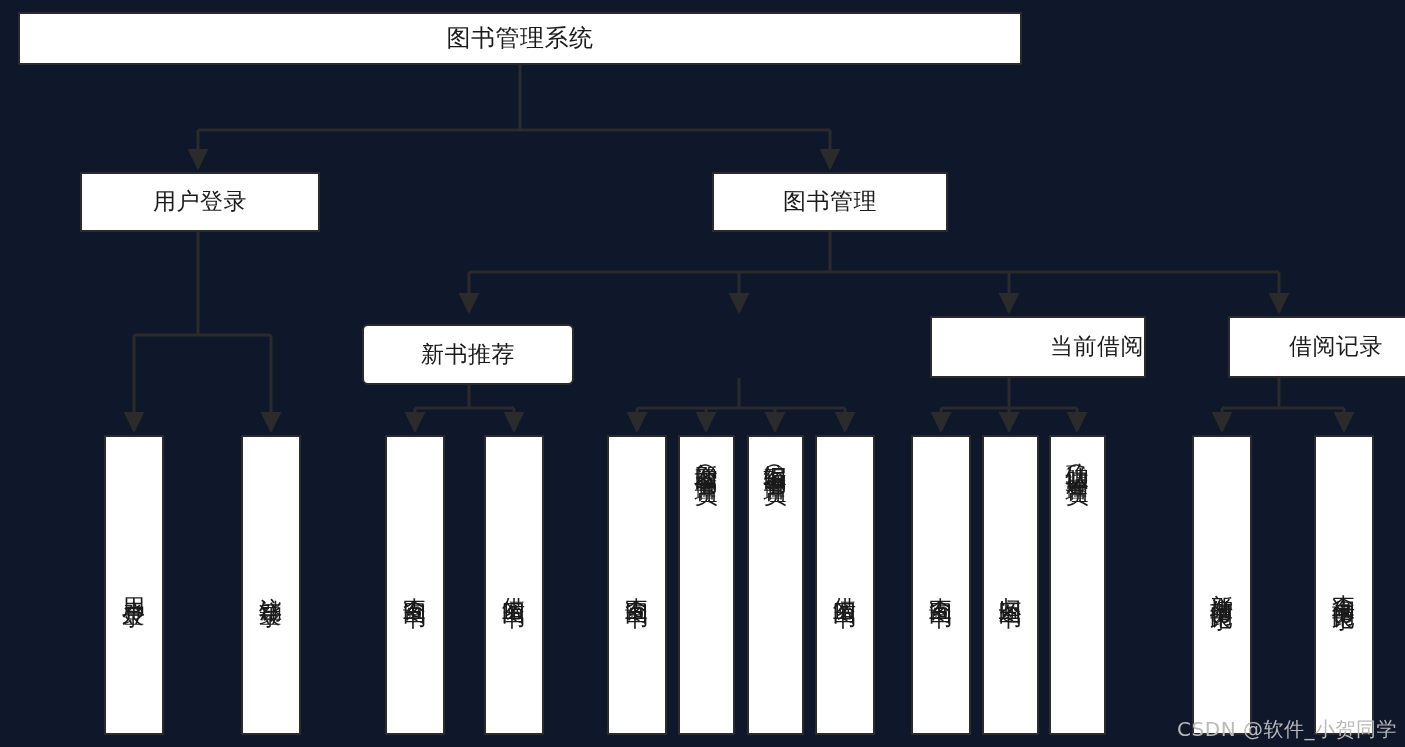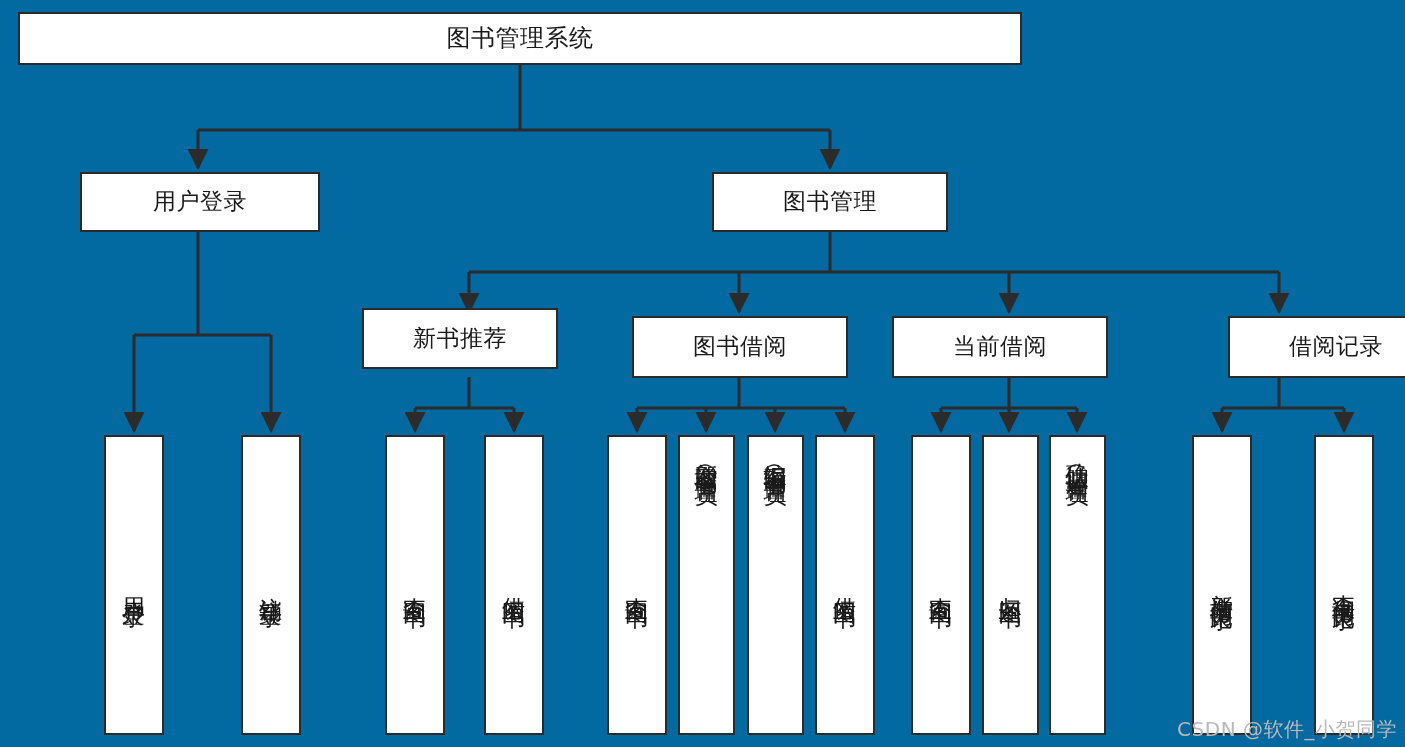--- a/index.html
+++ b/index.html
@@ -15,7 +15,7 @@
     position: relative;
     width: 1405px;
     height: 747px;
-    background: #0369a1;
+    background: #0f172a;
     overflow: hidden;
   }
   #edges {

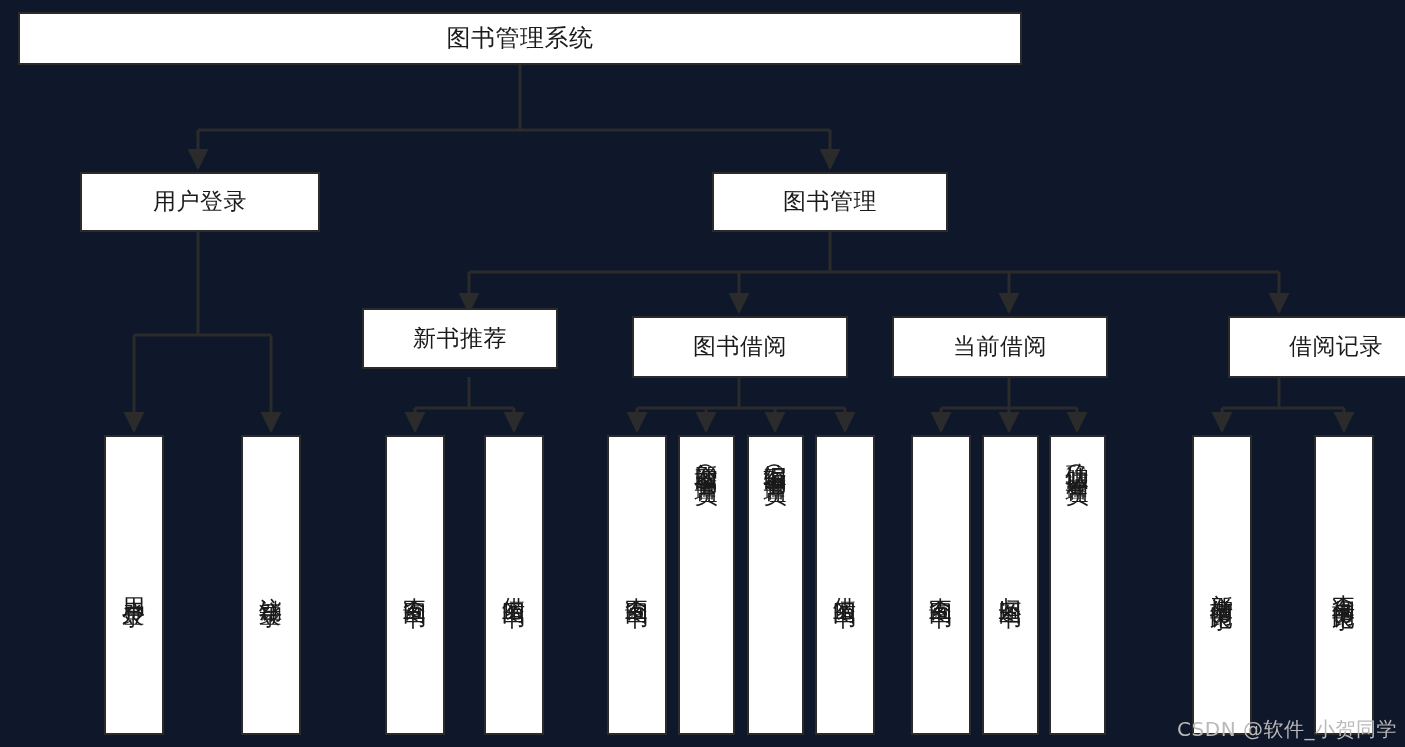--- a/index.html
+++ b/index.html
@@ -149,7 +149,7 @@
     <span class="label">图书管理</span>
   </div>
 
-  <div class="node horiz" style="left:362px; top:308px; width:196px; height:61px;">
+  <div class="node horiz" style="left:362px; top:324px; width:212px; height:61px;border-radius:6px;">
     <span class="label">新书推荐</span>
   </div>
   <div class="node horiz" style="left:632px; top:316px; width:216px; height:62px;">

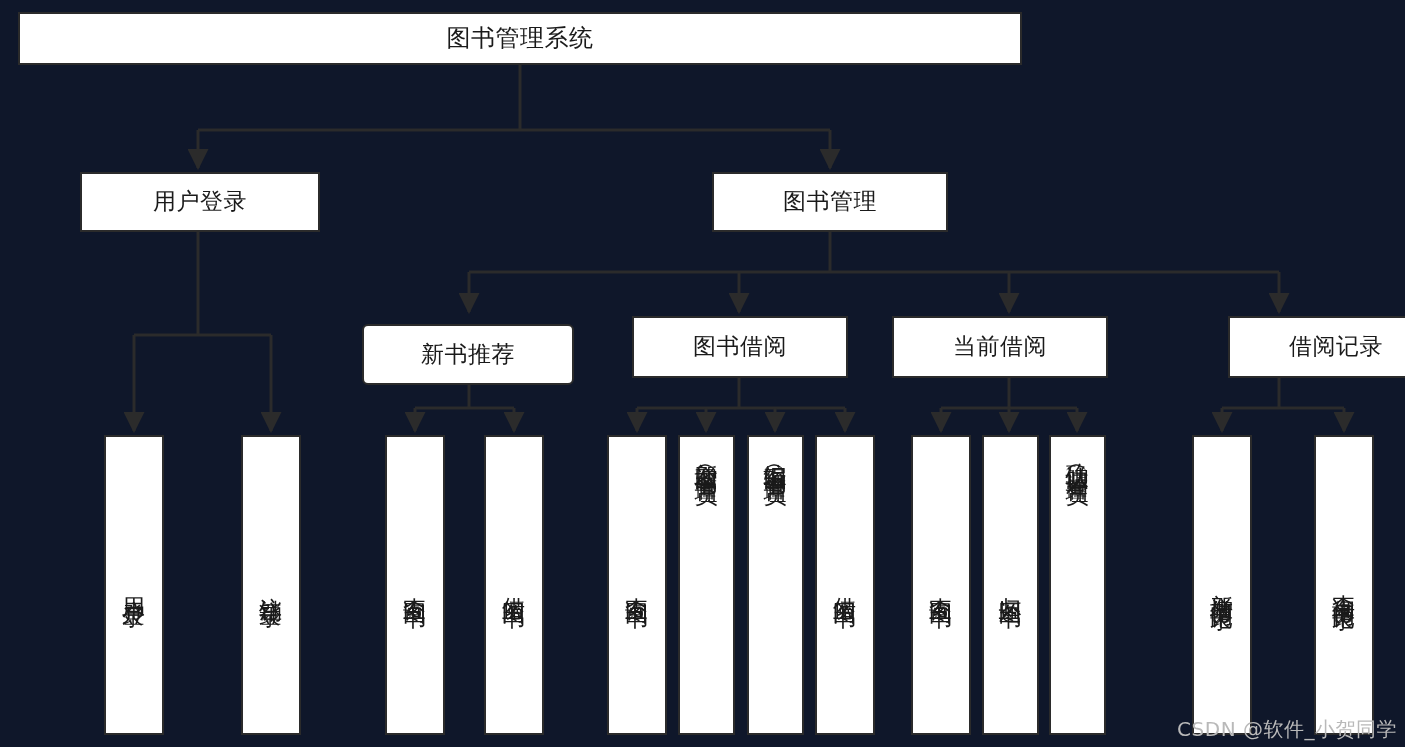--- a/index.html
+++ b/index.html
@@ -152,9 +152,6 @@
   <div class="node horiz" style="left:362px; top:324px; width:212px; height:61px;border-radius:6px;">
     <span class="label">新书推荐</span>
   </div>
-  <div class="node horiz" style="left:632px; top:316px; width:216px; height:62px;">
-    <span class="label">图书借阅</span>
-  </div>
   <div class="node horiz" style="left:892px; top:316px; width:216px; height:62px;">
     <span class="label">当前借阅</span>
   </div>

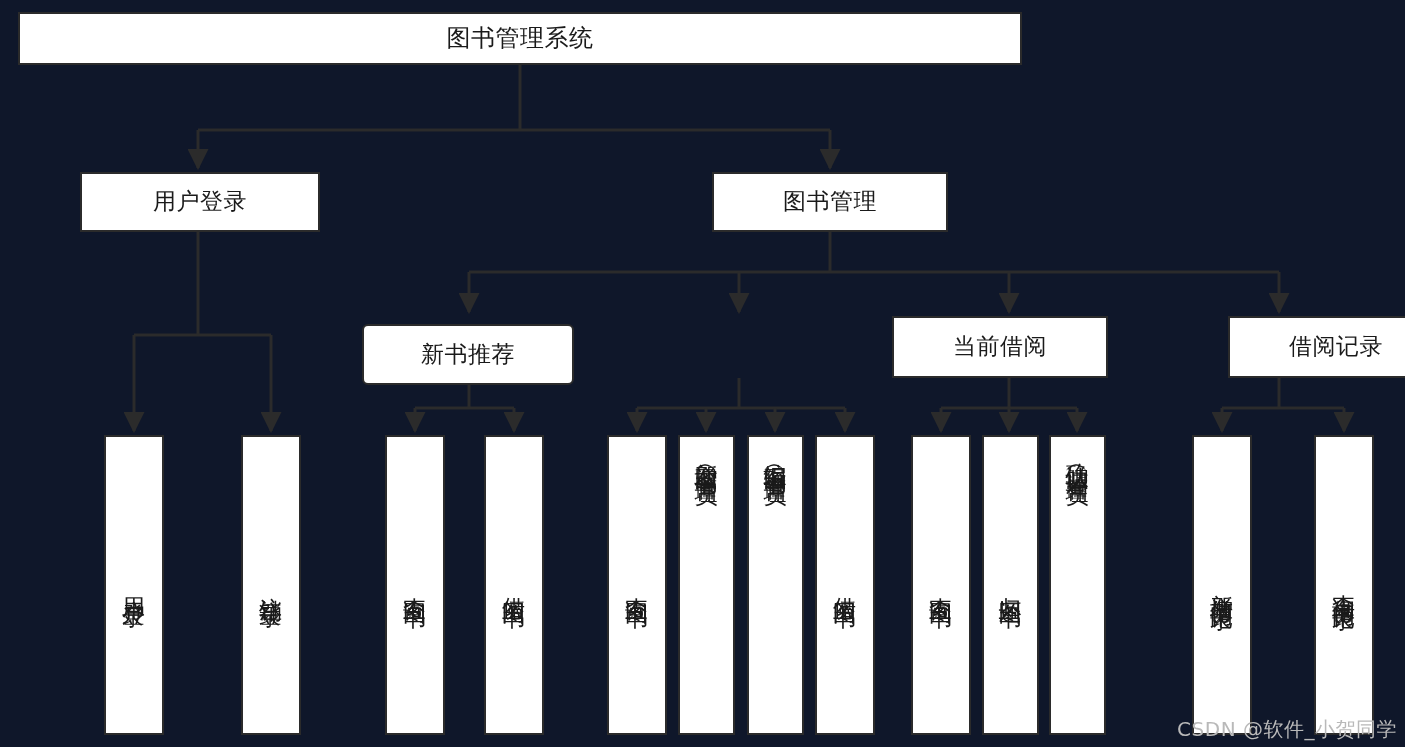--- a/index.html
+++ b/index.html
@@ -152,7 +152,7 @@
   <div class="node horiz" style="left:362px; top:324px; width:212px; height:61px;border-radius:6px;">
     <span class="label">新书推荐</span>
   </div>
-  <div class="node horiz" style="left:892px; top:316px; width:216px; height:62px;">
+  <div class="node horiz" style="left:930px; top:316px; width:216px; height:62px;justify-content:flex-end;">
     <span class="label">当前借阅</span>
   </div>
   <div class="node horiz" style="left:1228px; top:316px; width:216px; height:62px;justify-content:center;">

